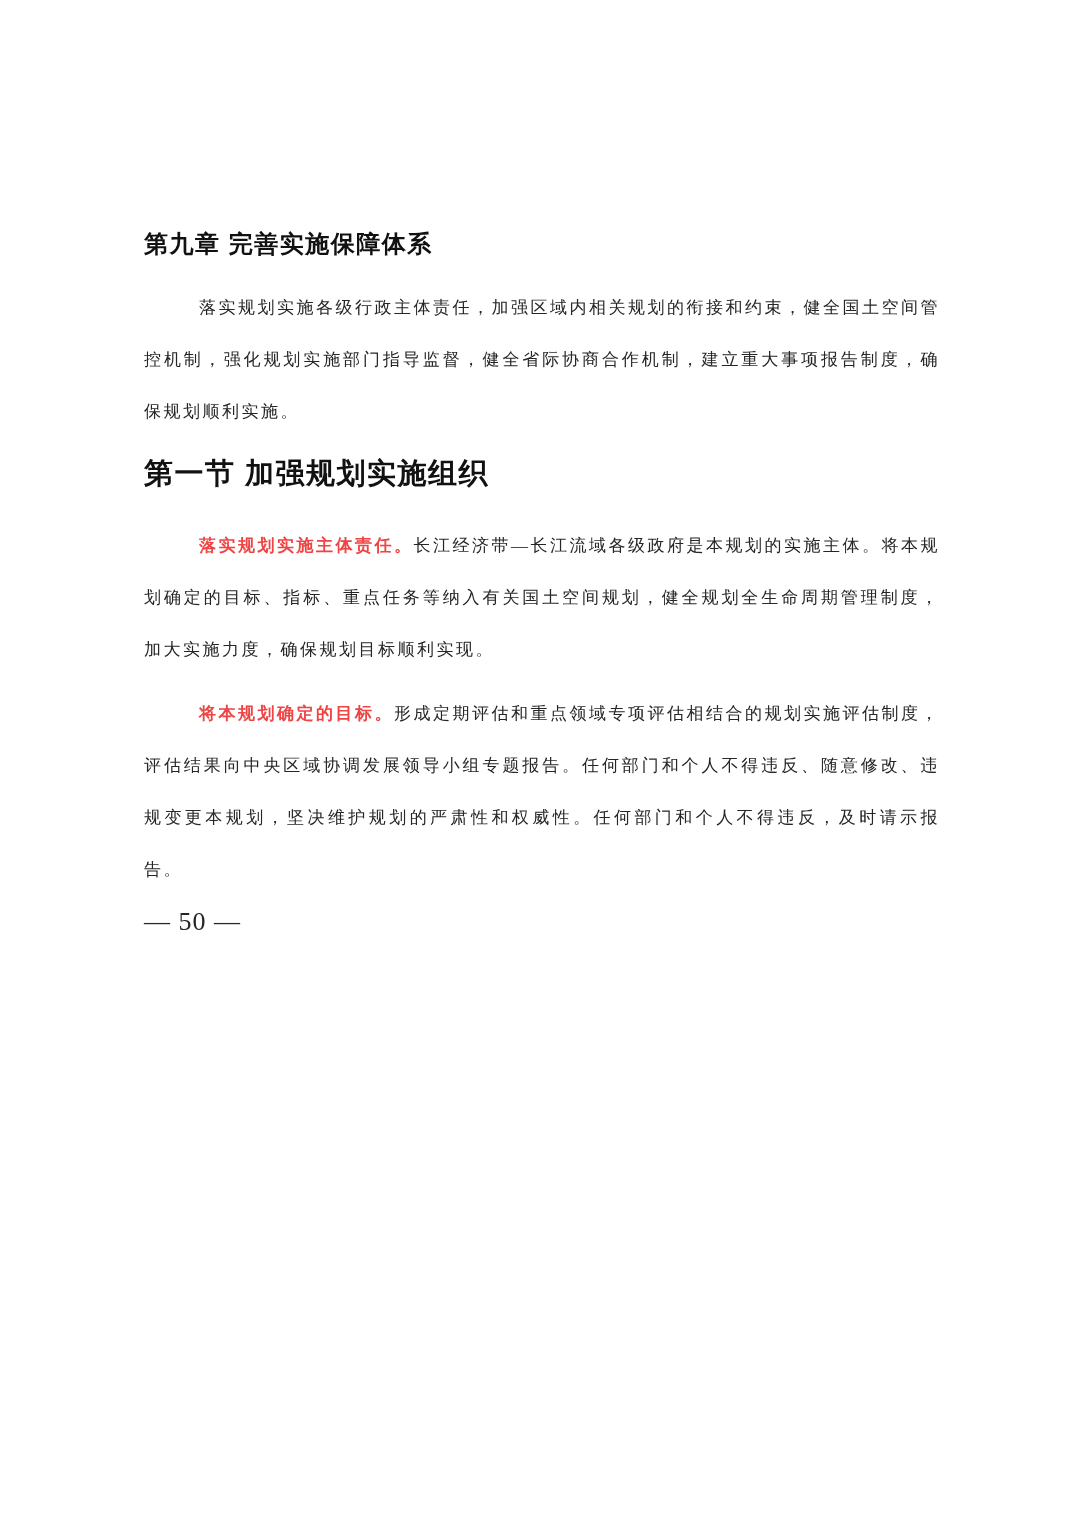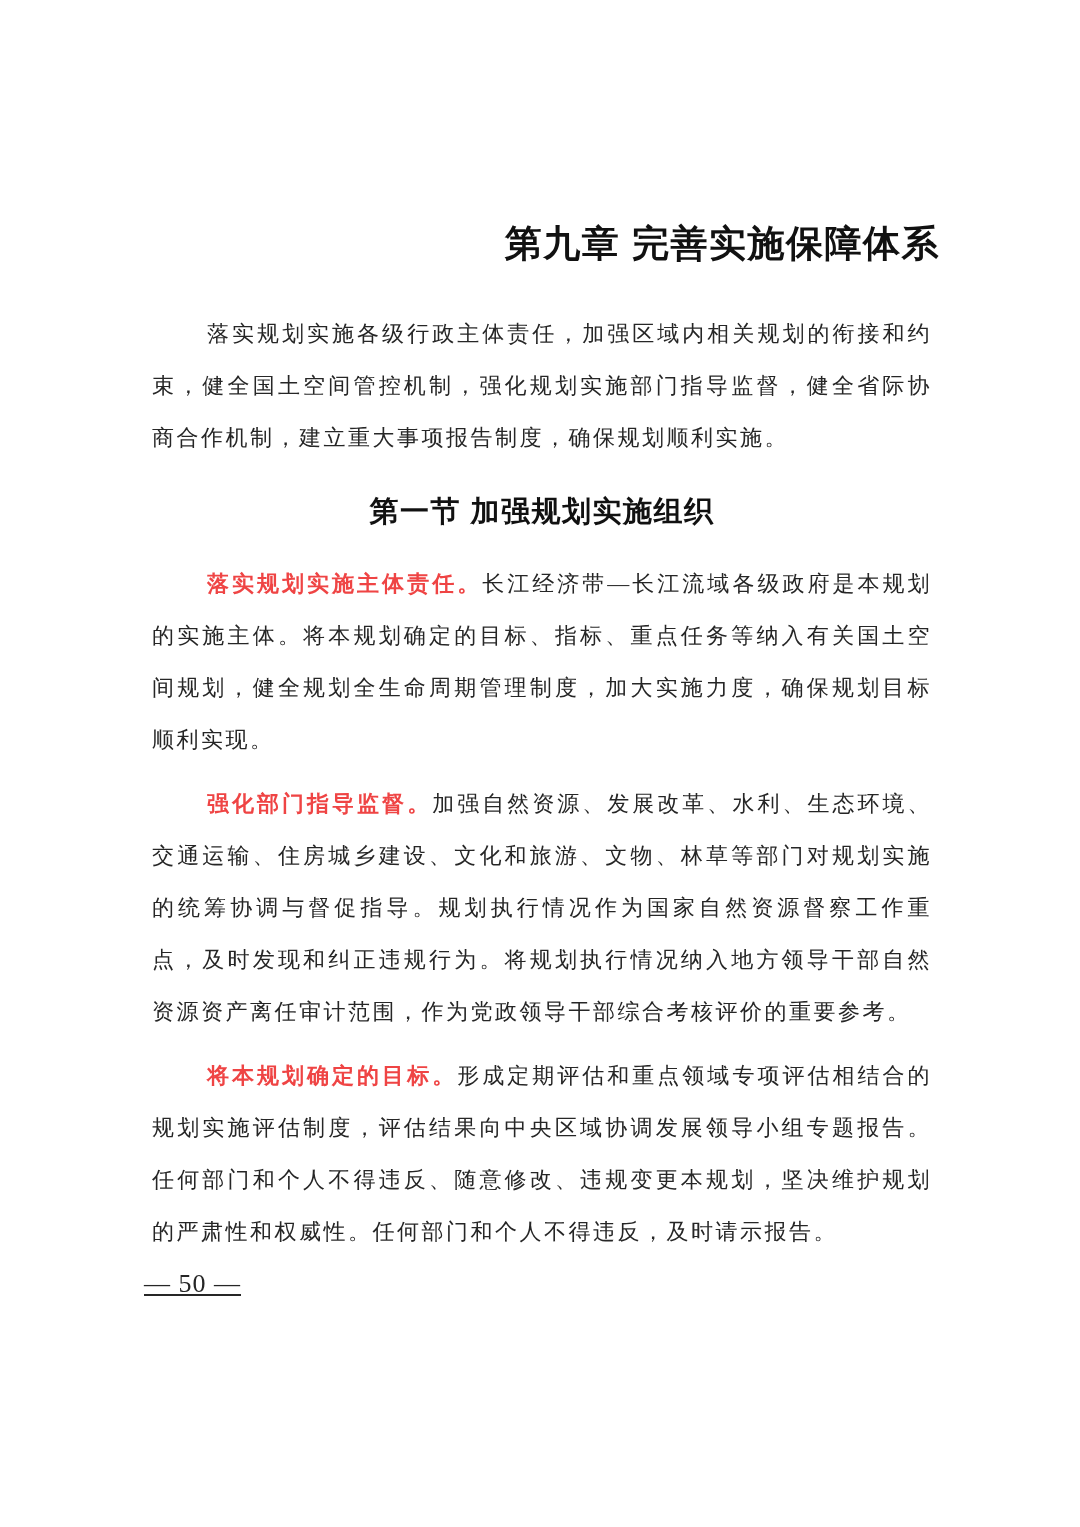--- a/index.html
+++ b/index.html
@@ -19,13 +19,13 @@
     color: #262626;
   }
   .chapter-title {
-    margin: 0 0 44px 0;
+    margin: 0 0 18px 0;
     font-family: "Liberation Sans", "DejaVu Sans", sans-serif;
-    font-size: 37px;
+    font-size: 24px;
     font-weight: bold;
     line-height: 40px;
     letter-spacing: 1.5px;
-    text-align: right;
+    text-align: left;
     color: #111111;
     white-space: nowrap;
   }

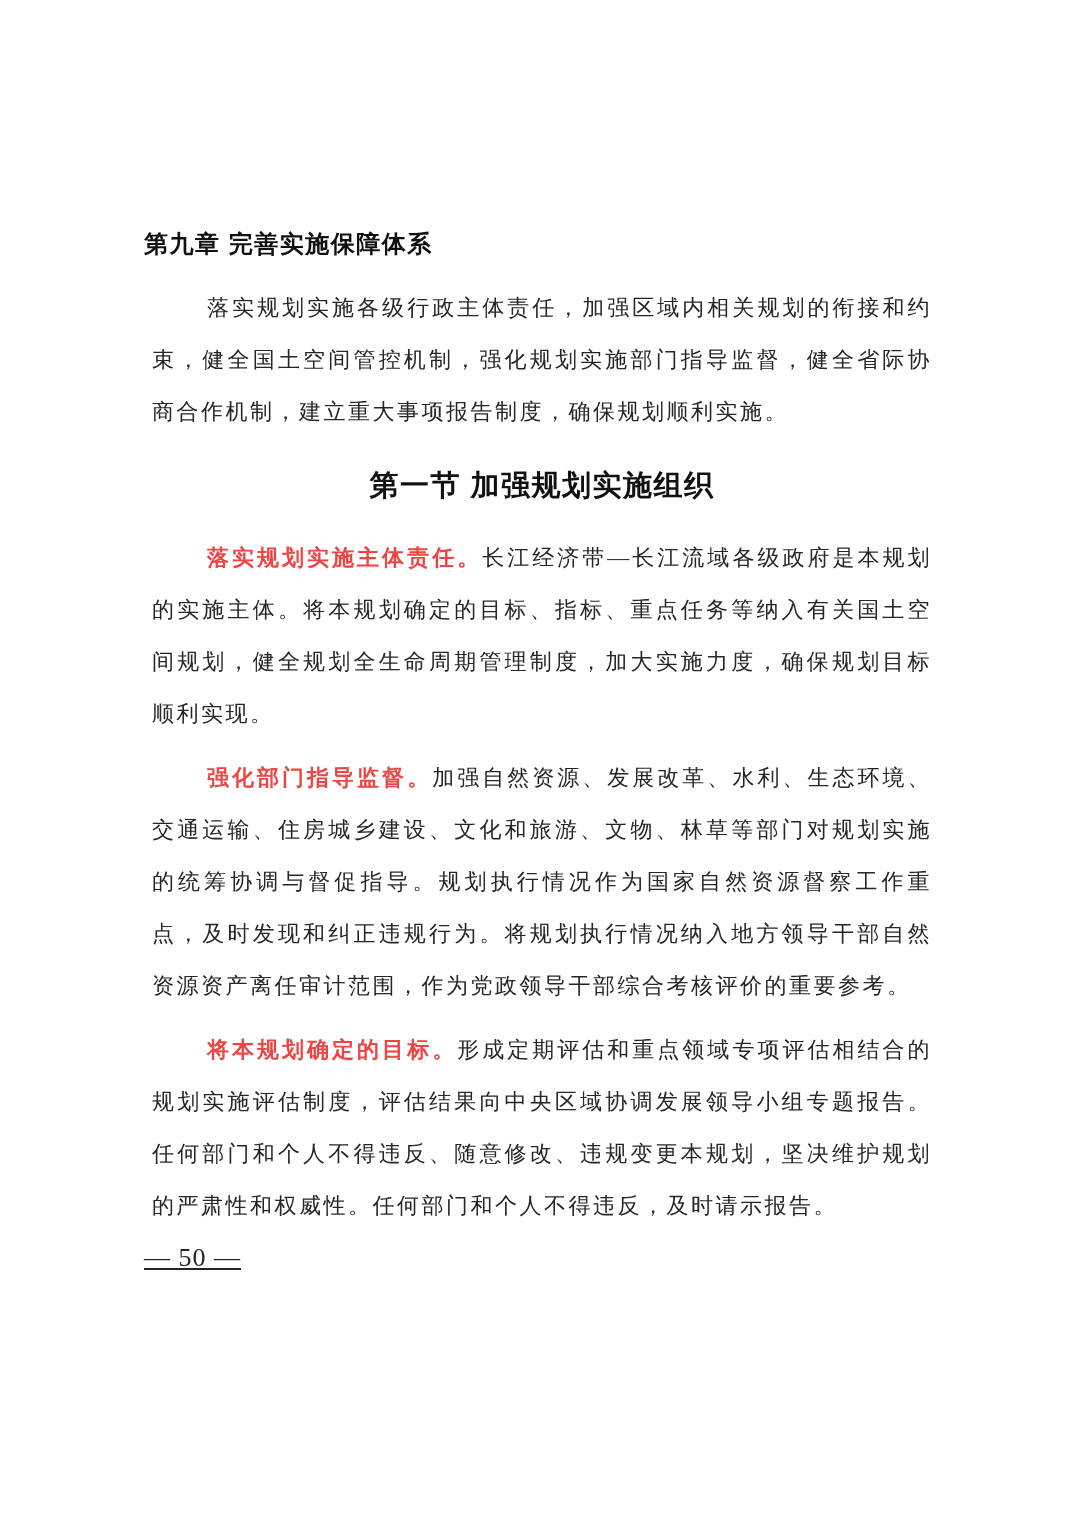--- a/index.html
+++ b/index.html
@@ -41,8 +41,8 @@
     white-space: nowrap;
   }
   .body-para {
-    margin: 8px;
-    font-size: 22px;
+    margin: 0;
+    font-size: 17px;
     line-height: 52px;
     letter-spacing: 2.5px;
     text-align: justify;

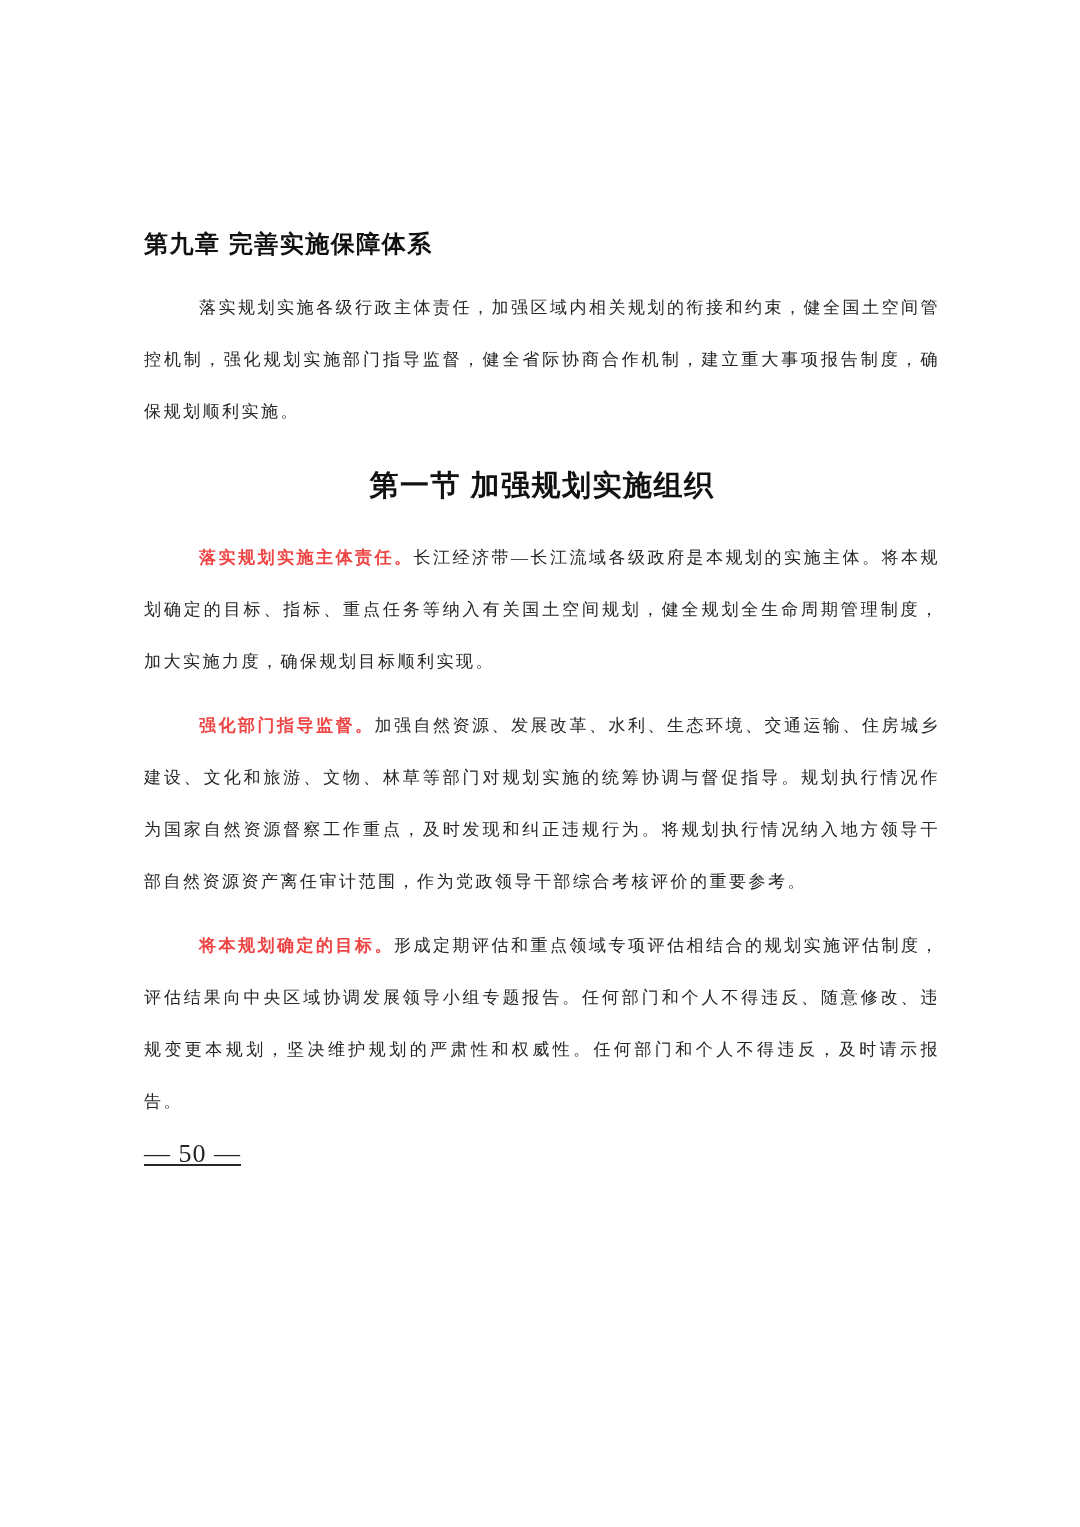--- a/index.html
+++ b/index.html
@@ -30,13 +30,13 @@
     white-space: nowrap;
   }
   .section-heading {
-    margin: 24px 0 24px 0;
+    margin: 12px 0 24px 0;
     font-family: "Liberation Sans", "DejaVu Sans", sans-serif;
     font-size: 29px;
     font-weight: bold;
     line-height: 46px;
     letter-spacing: 1.5px;
-    text-align: center;
+    text-align: left;
     color: #111111;
     white-space: nowrap;
   }

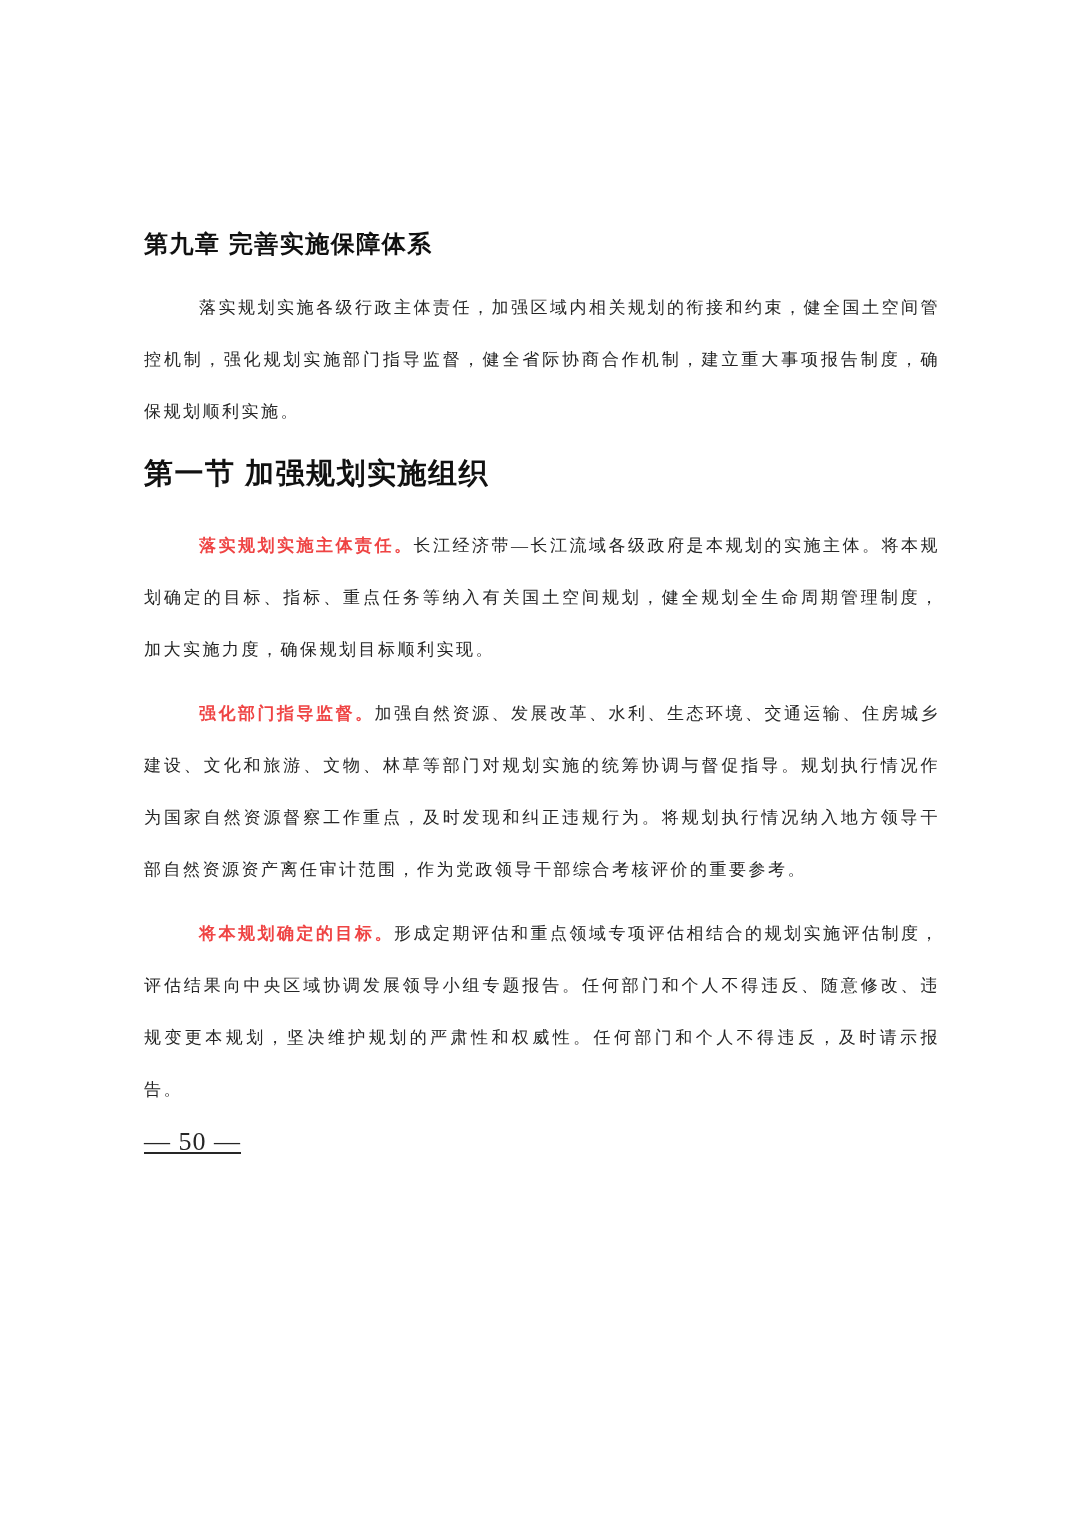--- a/index.html
+++ b/index.html
@@ -81,7 +81,6 @@
 
   <p class="body-para"><span class="lead">落实规划实施主体责任。</span><span>长江经济带—长江流域各级政府是本规划的实施主体。将本规划确定的目标、指标、重点任务等纳入有关国土空间规划，健全规划全生命周期管理制度，加大实施力度，确保规划目标顺利实现。</span></p>
 
-  <p class="body-para spaced"><span class="lead">强化部门指导监督。</span><span>加强自然资源、发展改革、水利、生态环境、交通运输、住房城乡建设、文化和旅游、文物、林草等部门对规划实施的统筹协调与督促指导。规划执行情况作为国家自然资源督察工作重点，及时发现和纠正违规行为。将规划执行情况纳入地方领导干部自然资源资产离任审计范围，作为党政领导干部综合考核评价的重要参考。</span></p>
 
   <p class="body-para spaced"><span class="lead">将本规划确定的目标。</span><span>形成定期评估和重点领域专项评估相结合的规划实施评估制度，评估结果向中央区域协调发展领导小组专题报告。任何部门和个人不得违反、随意修改、违规变更本规划，坚决维护规划的严肃性和权威性。任何部门和个人不得违反，及时请示报告。</span></p>
 

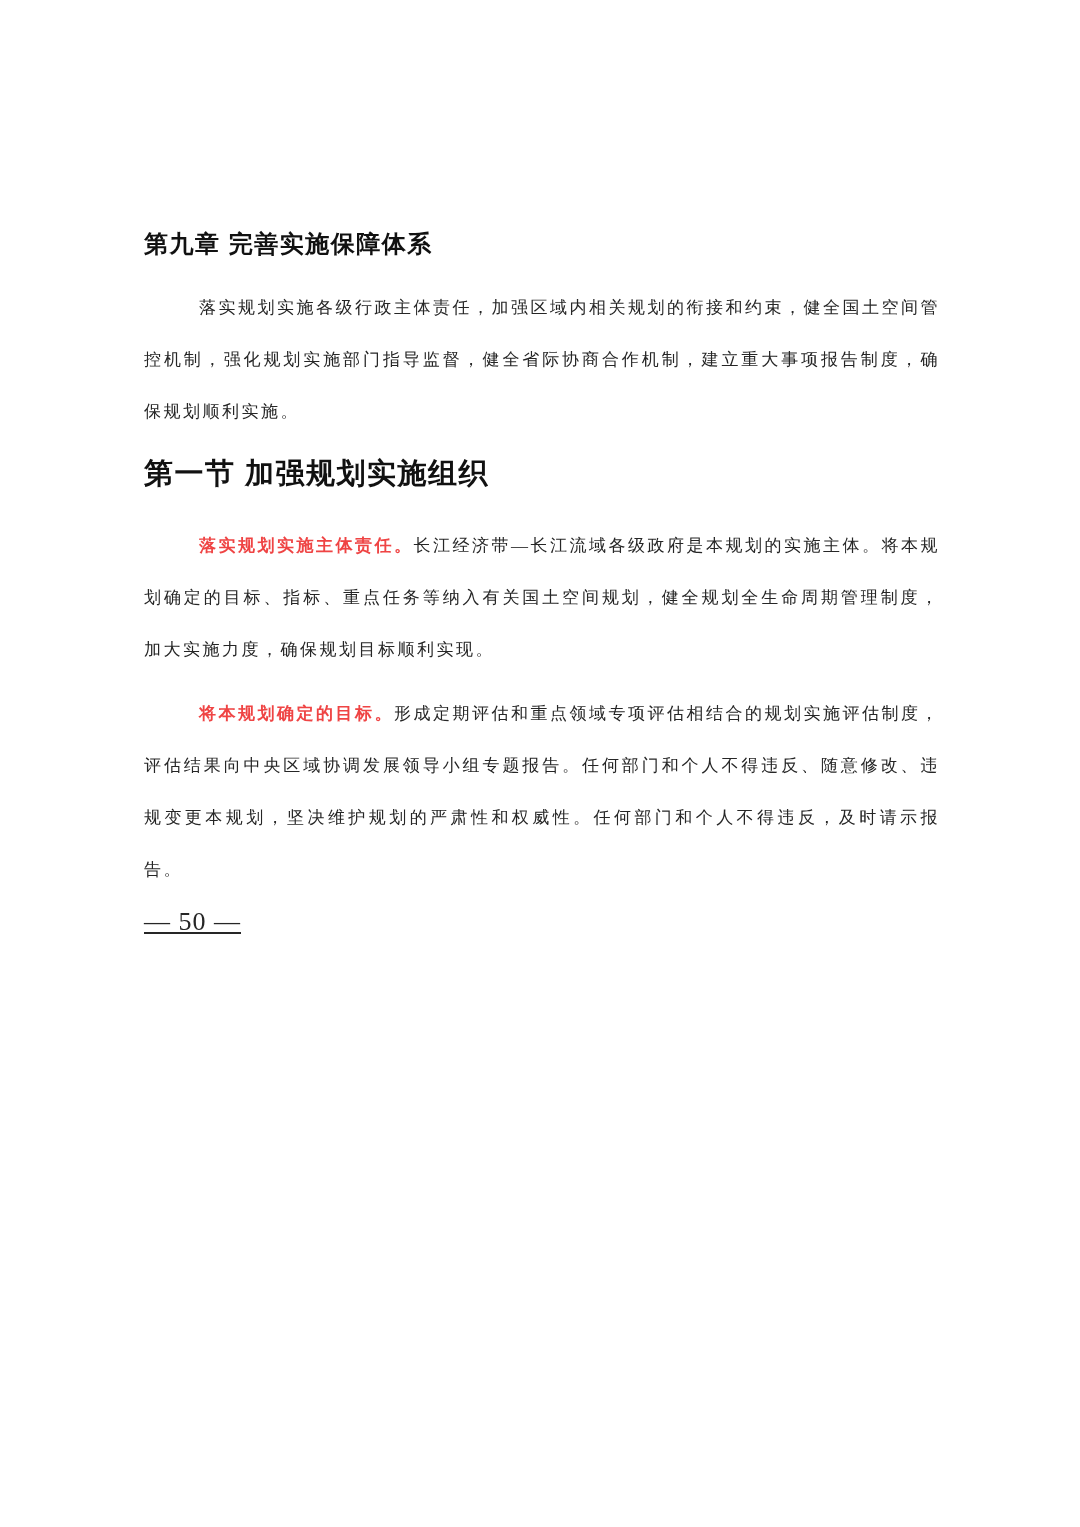--- a/index.html
+++ b/index.html
@@ -65,7 +65,6 @@
     text-align: left;
     color: #262626;
     font-family: "Liberation Serif", "DejaVu Serif", serif;
-    text-decoration: underline;
   }
 </style>
 </head>

